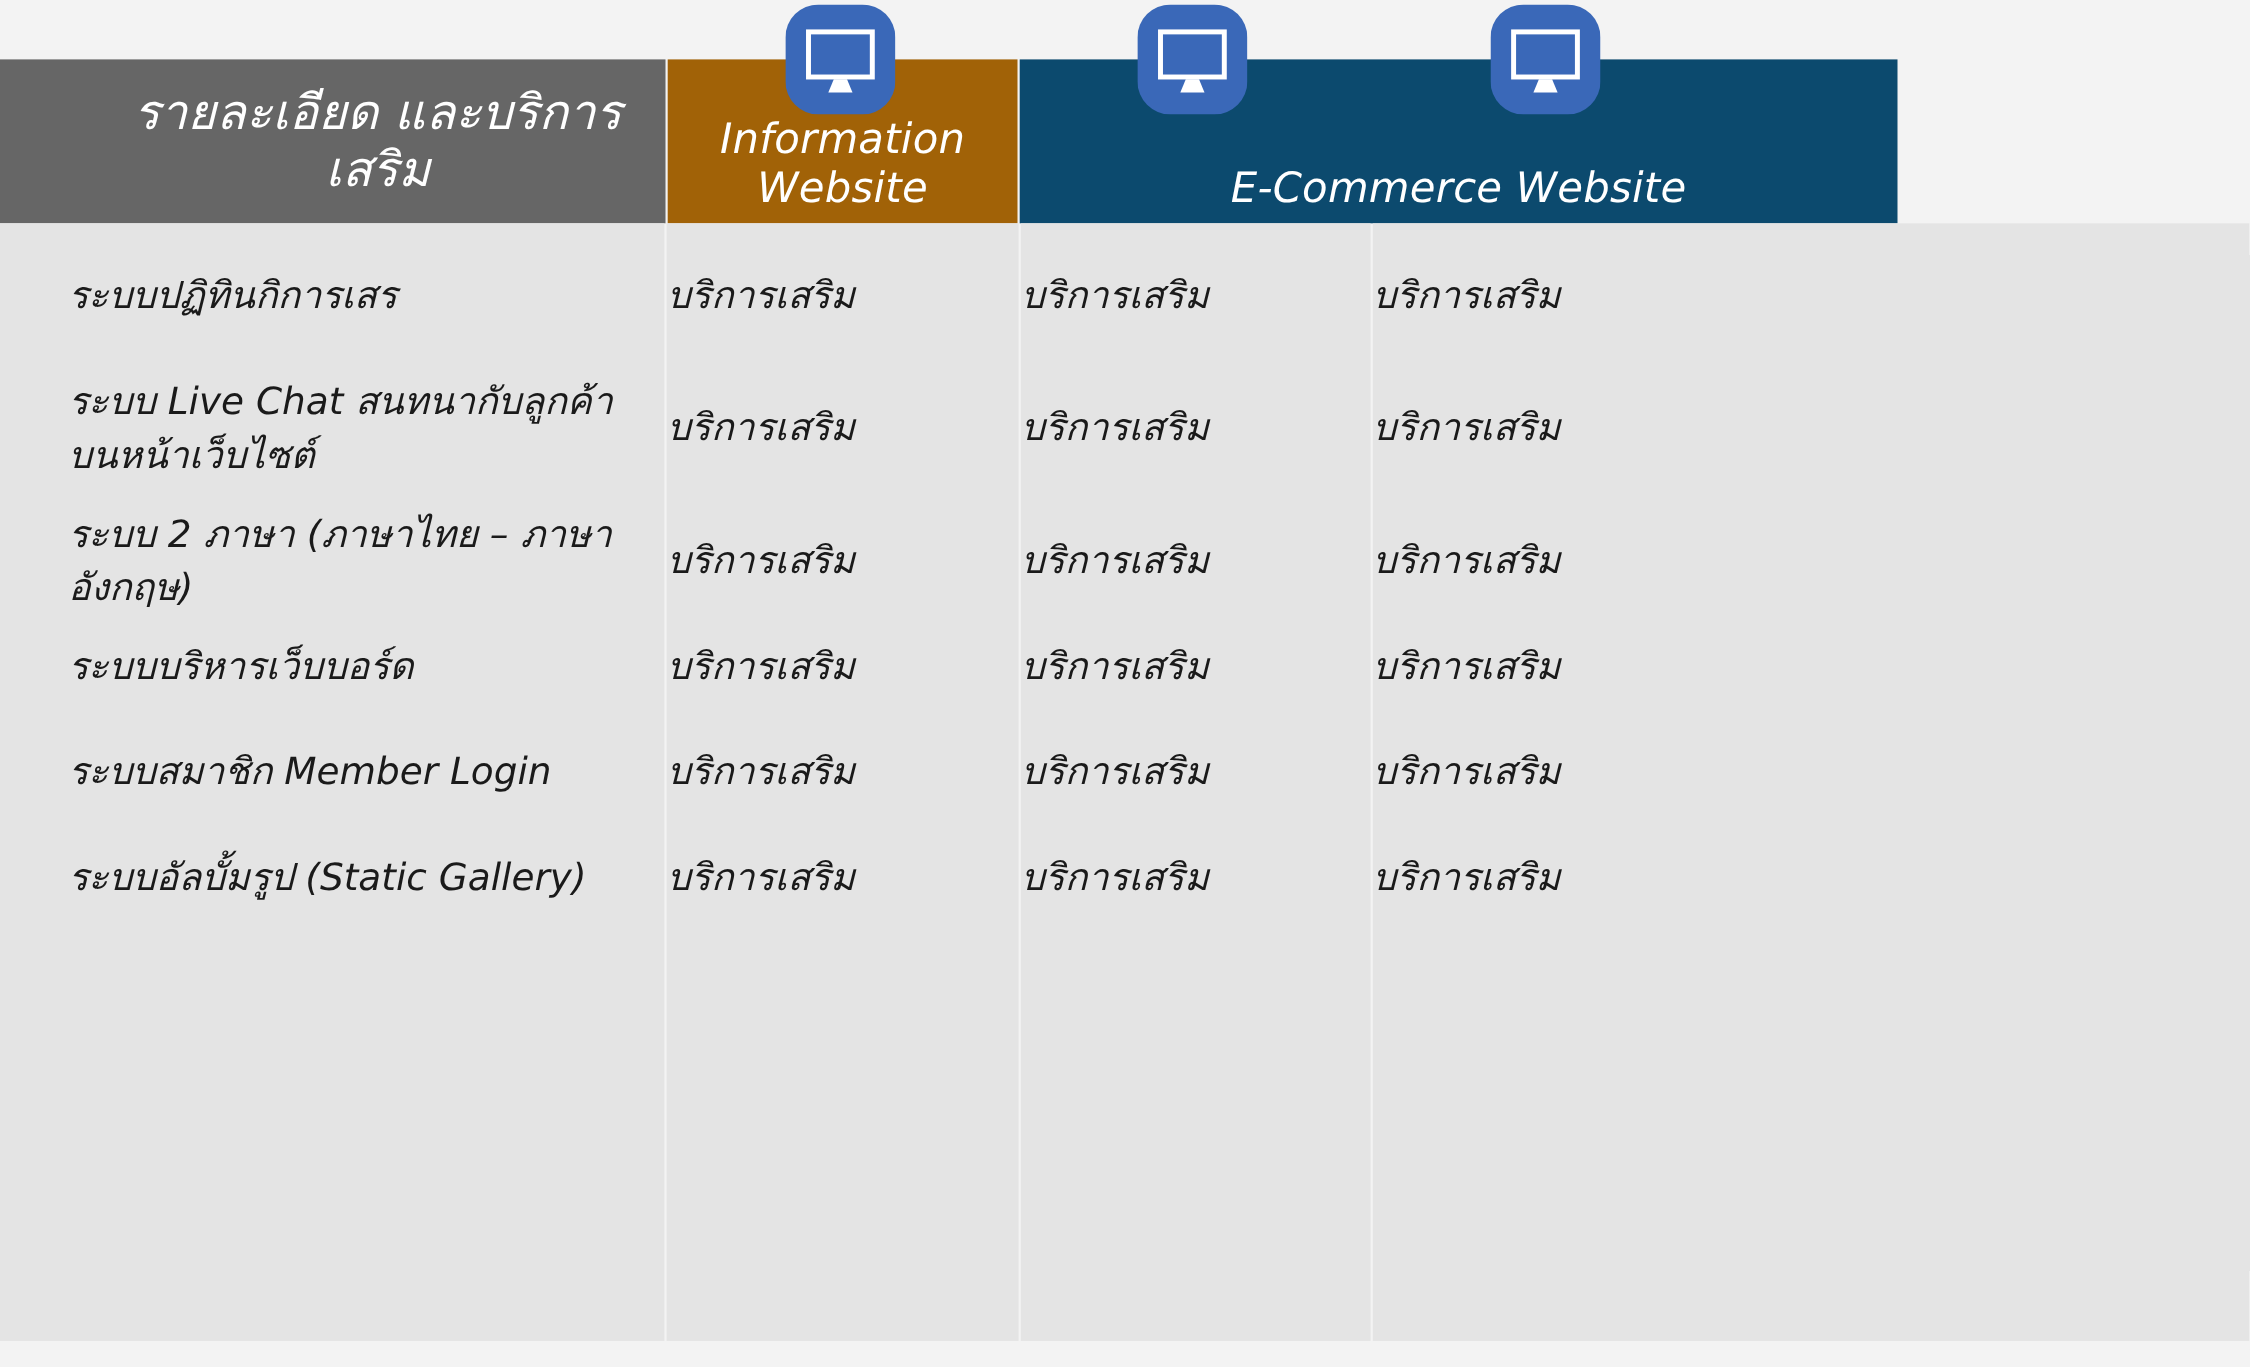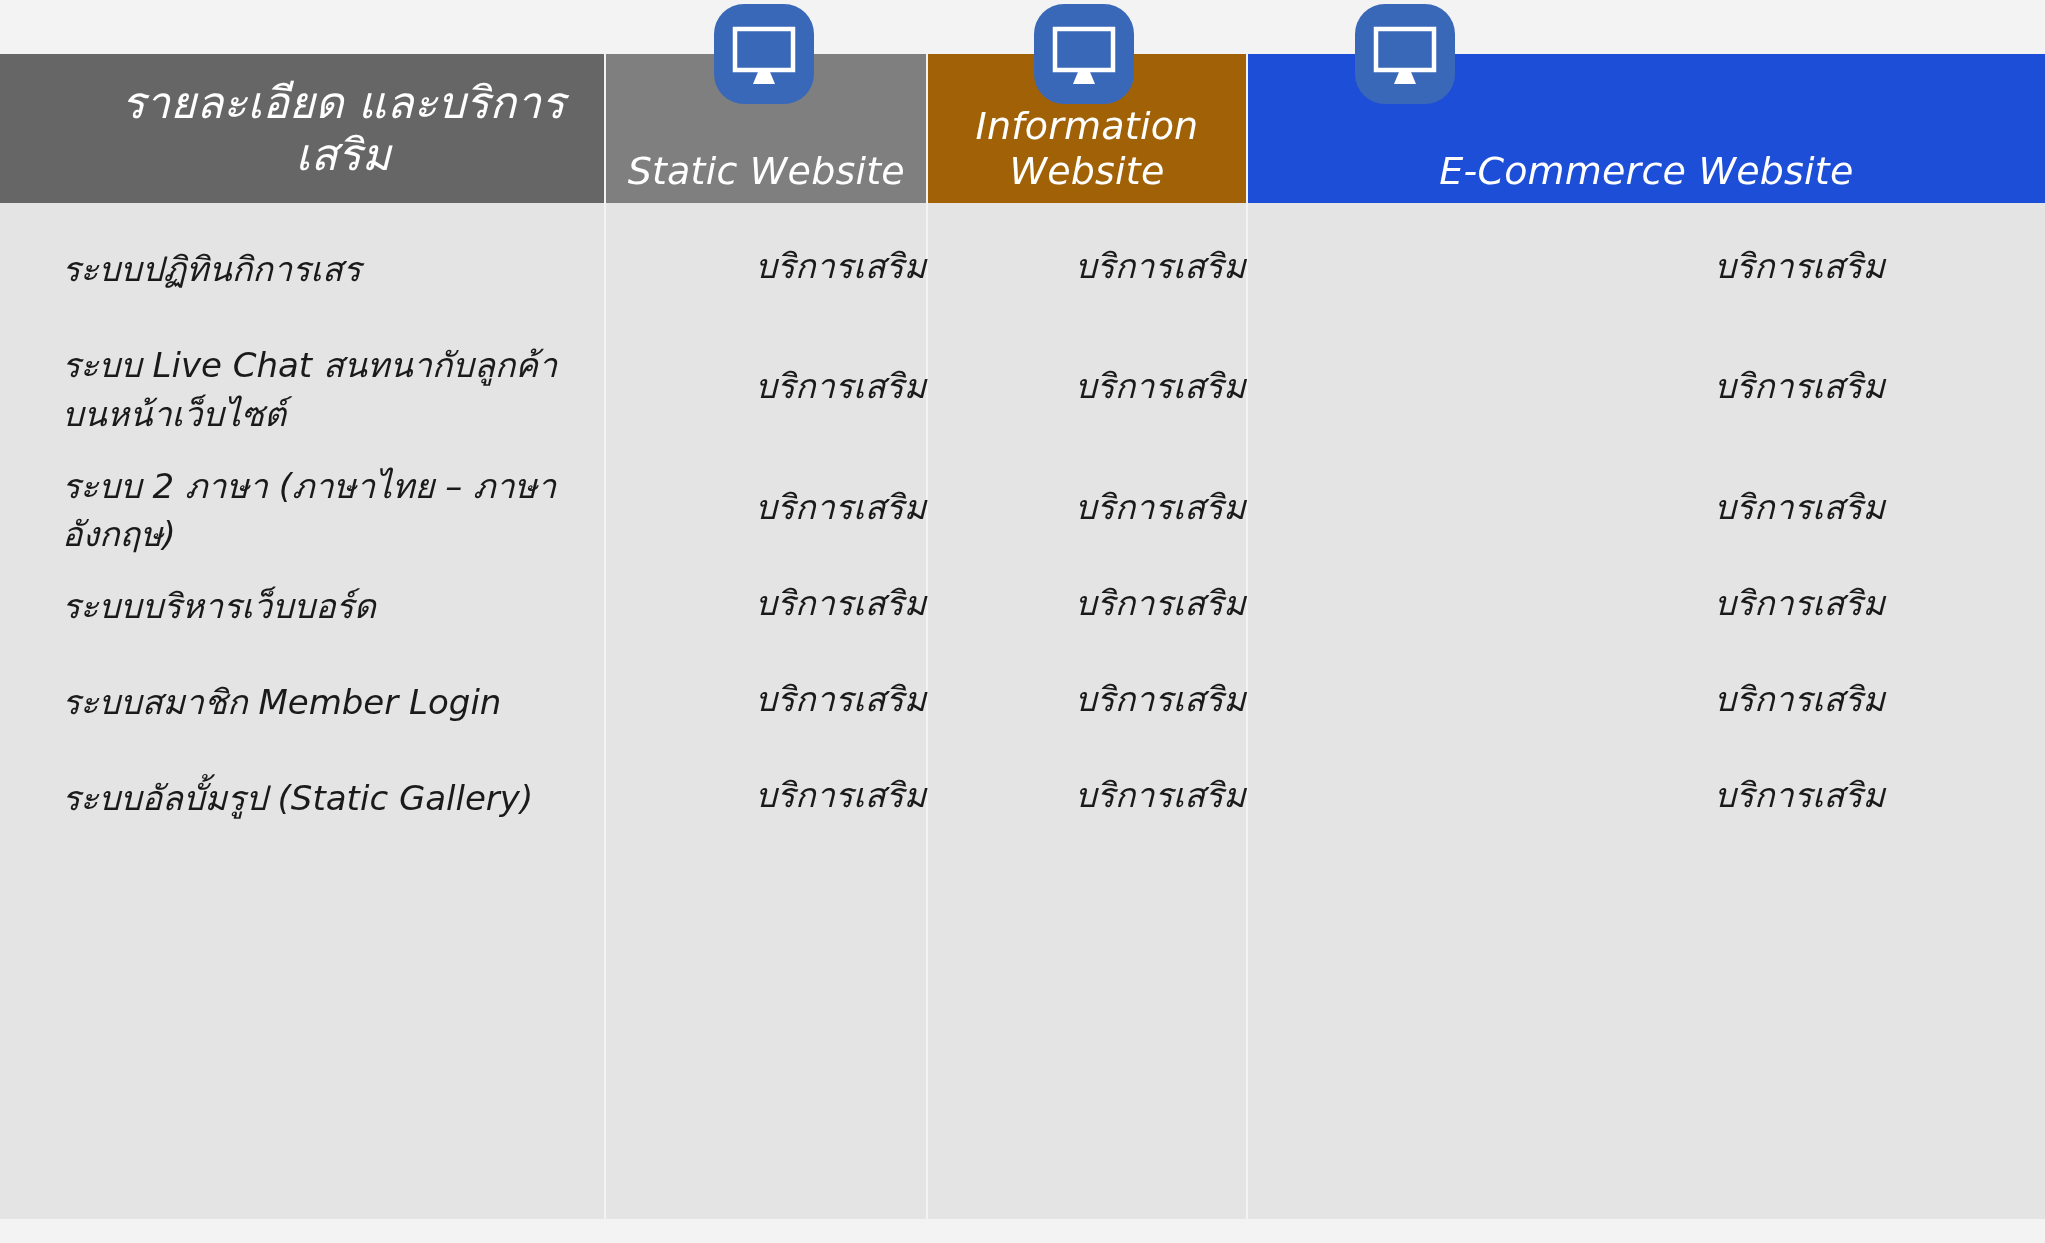--- a/index.html
+++ b/index.html
@@ -188,10 +188,6 @@
         <span class="th-label">รายละเอียด และบริการเสริม</span>
       </div>
 
-      <div class="th th-col th-static">
-        <span class="th-label">Static
-Website</span>
-      </div>
 
       <div class="th th-col th-info">
         <span class="th-label">Information

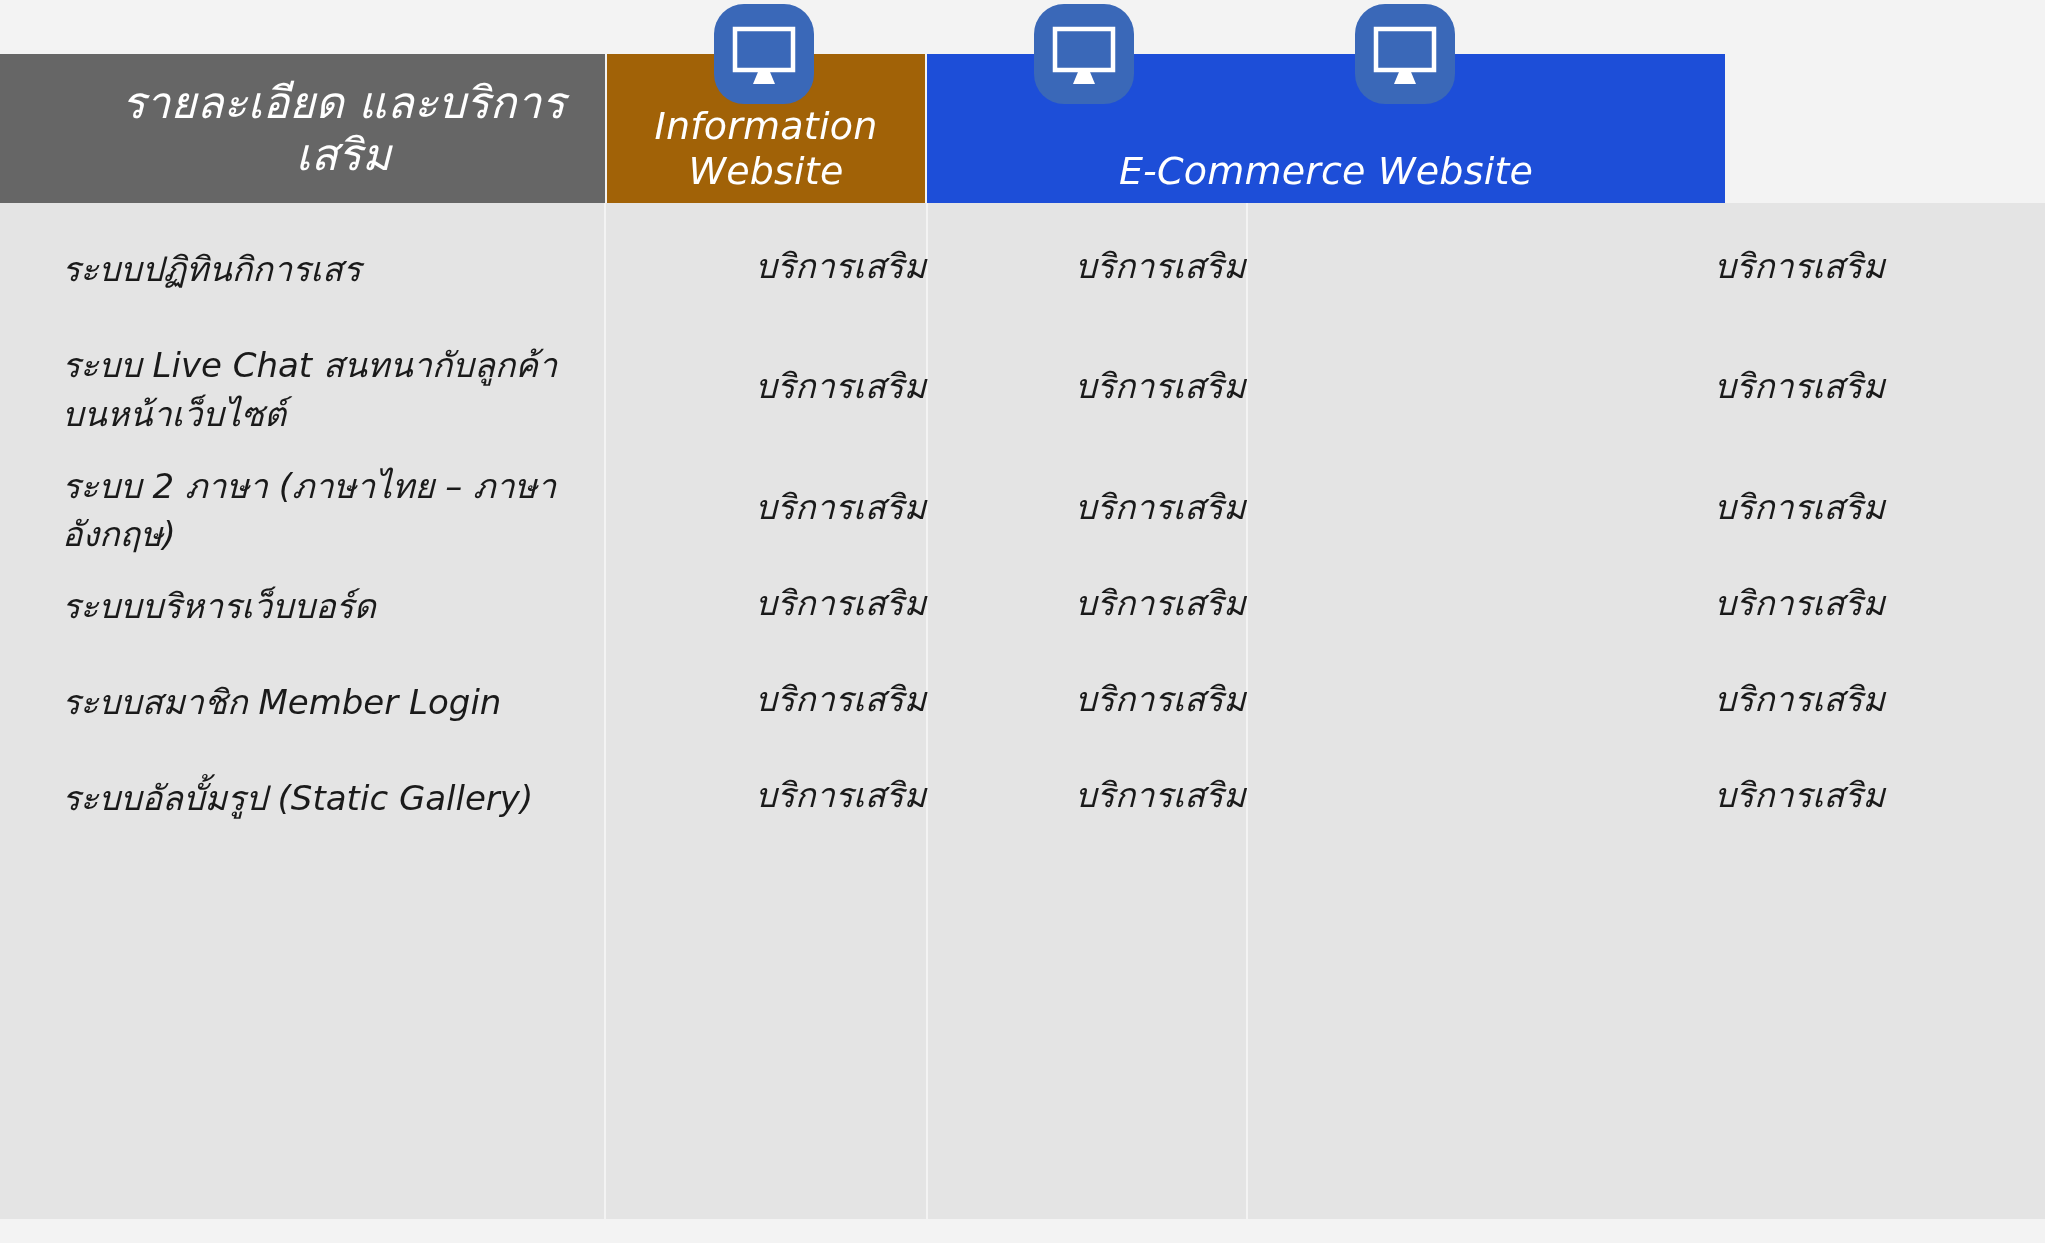--- a/index.html
+++ b/index.html
@@ -81,7 +81,7 @@
   .th-ecom {
     width: 798px;
     margin-left: 2px;
-    background: #1d4ed8;
+    background: #0c4a6e;
   }
   .th-label { display: block; }
 

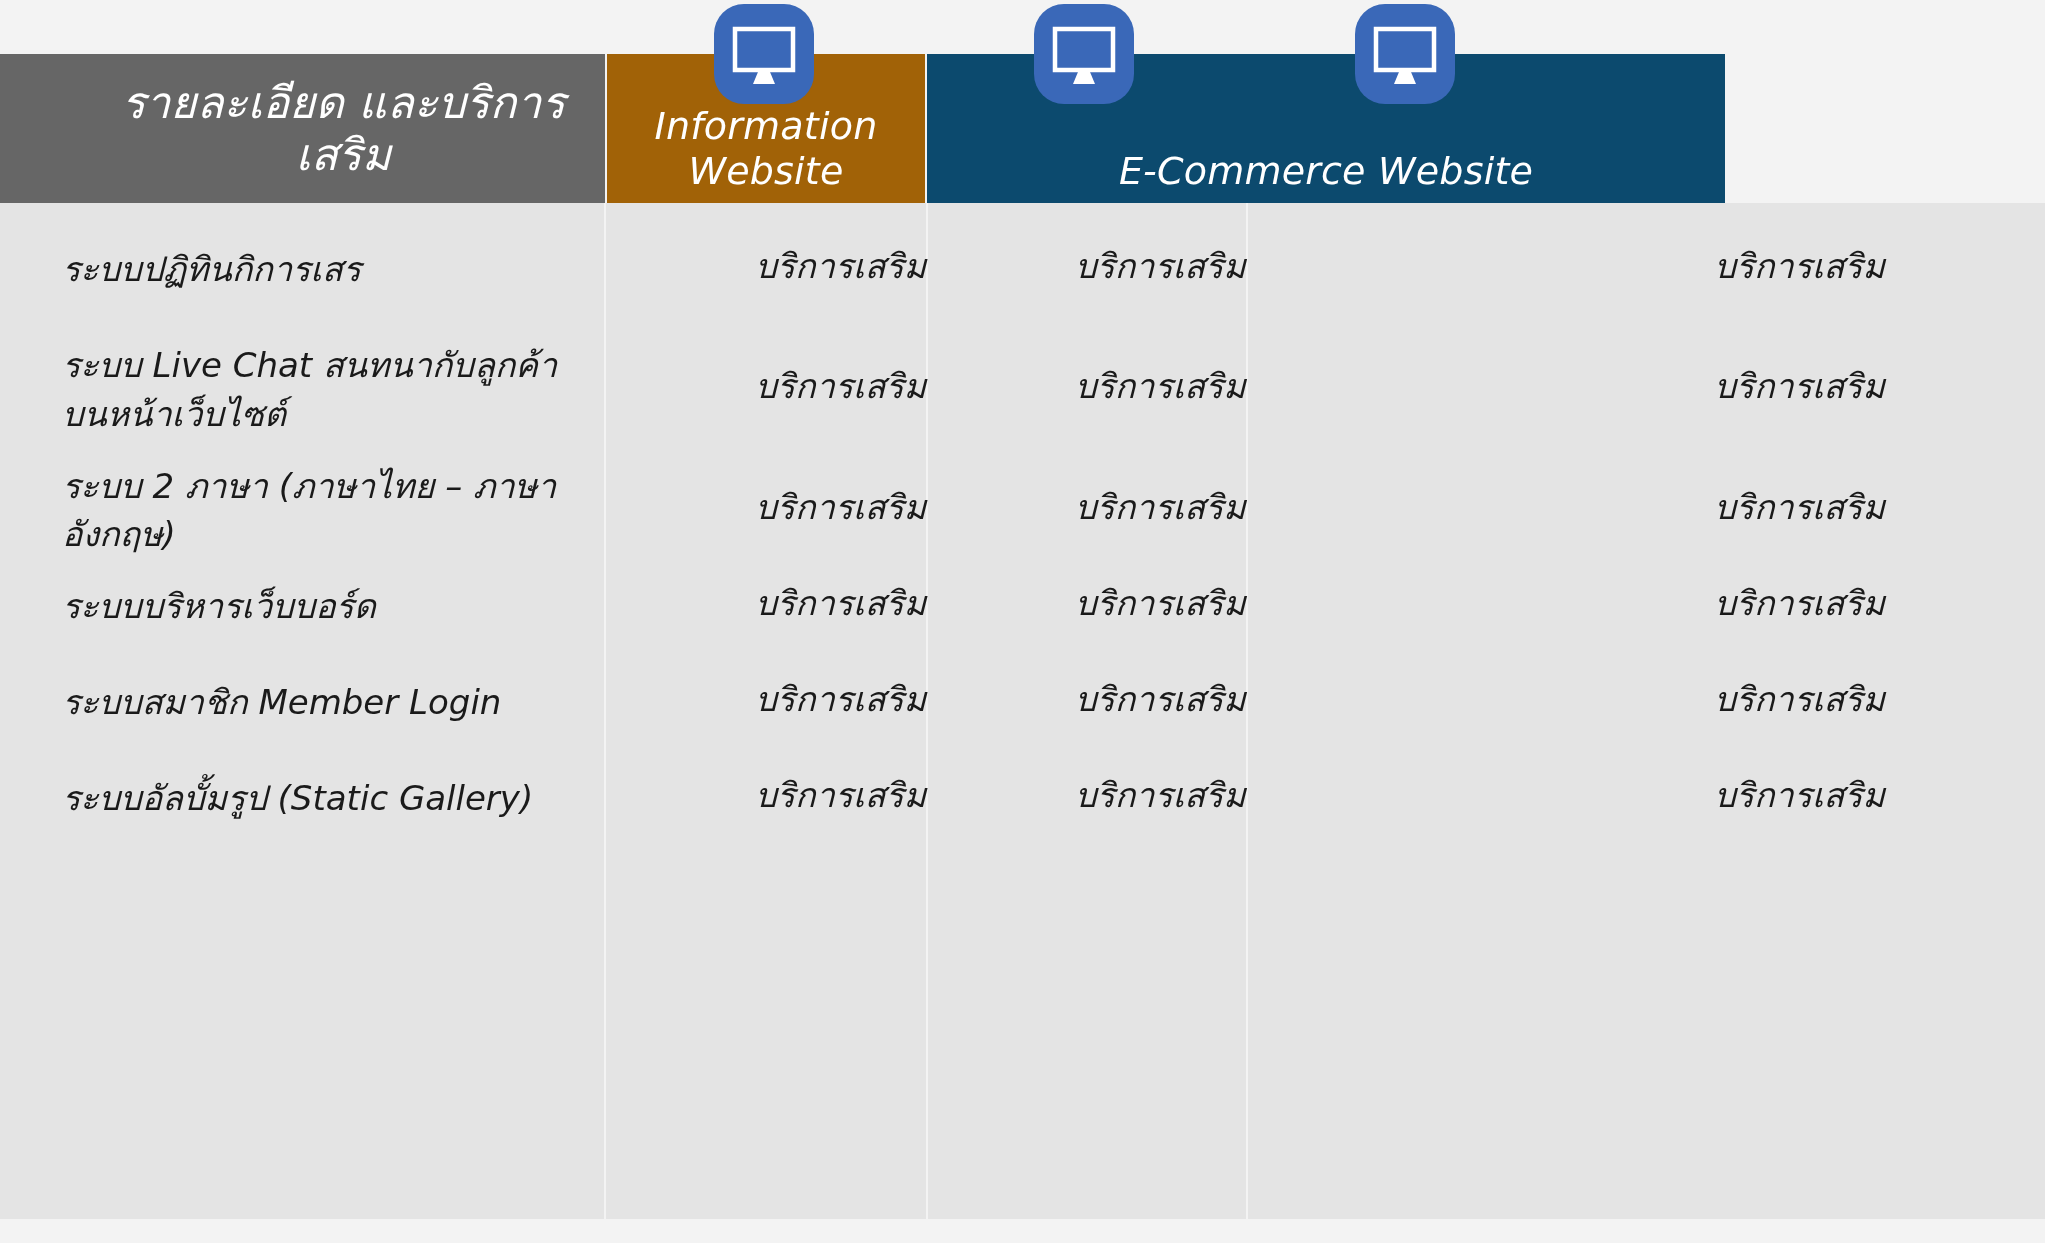--- a/index.html
+++ b/index.html
@@ -130,8 +130,7 @@
   .col-static .cell,
   .col-info .cell,
   .col-ecom .cell {
-    justify-content: flex-end;
-    font-family: Liberation Mono, monospace;
+    justify-content: flex-start;
   }
   .col-ecom .cell { padding-right: 160px; }
 

